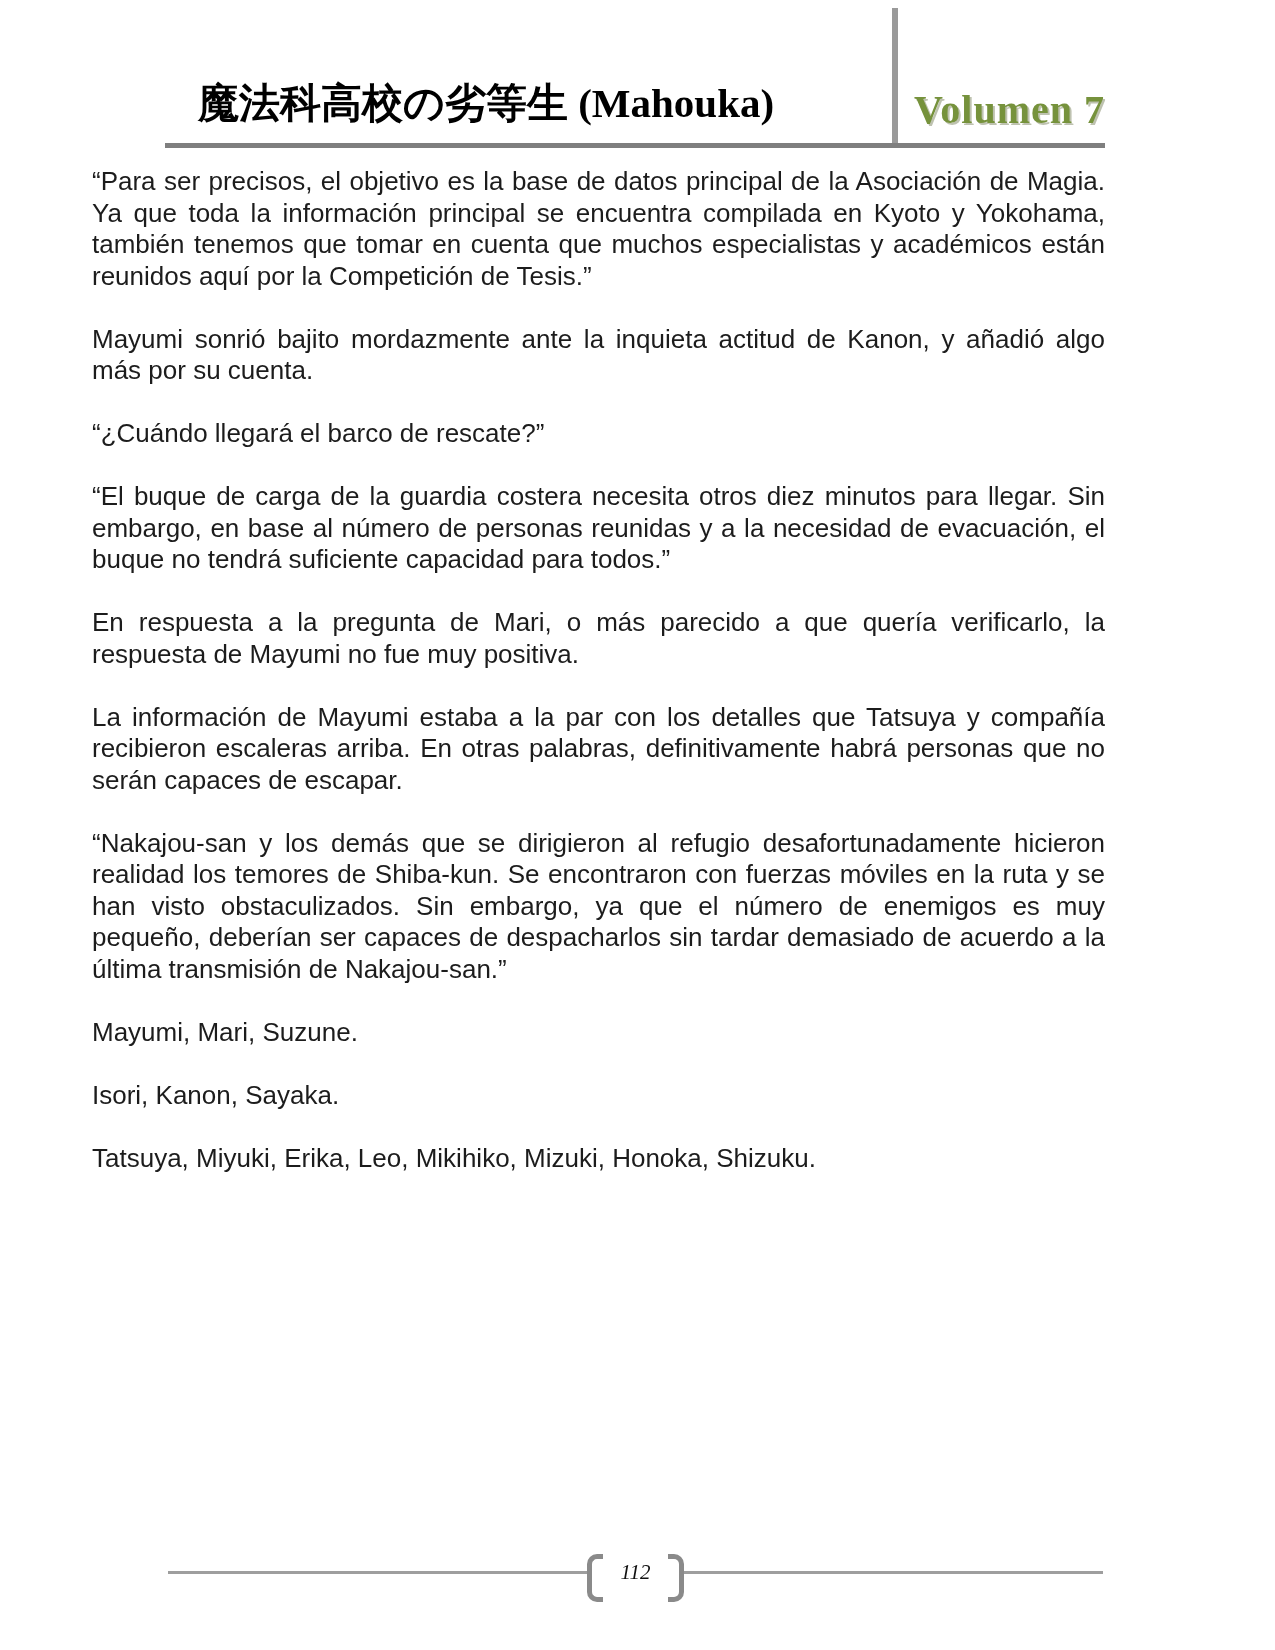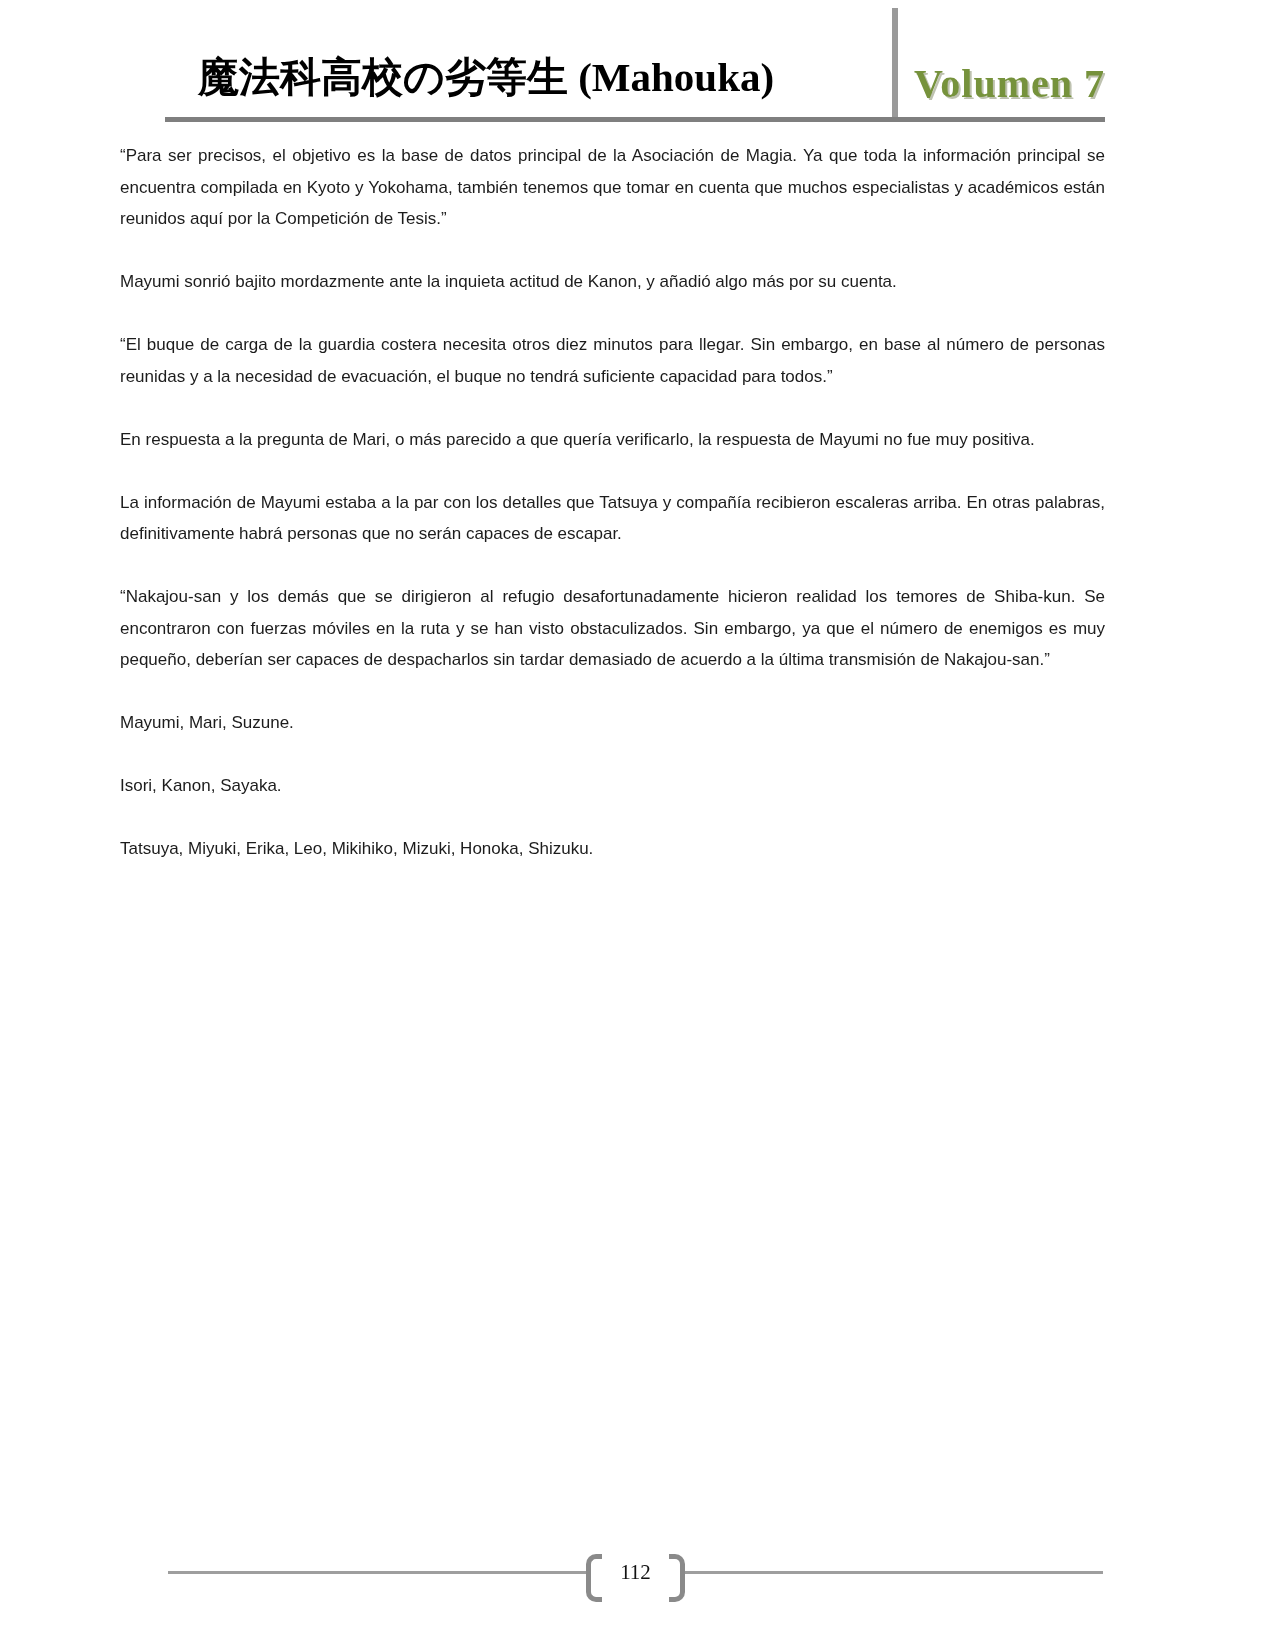--- a/index.html
+++ b/index.html
@@ -17,7 +17,7 @@
     display: flex;
     align-items: flex-end;
     margin: 0 170px 0 168px;
-    height: 117px;
+    height: 143px;
   }
   .series-title {
     flex: 1;

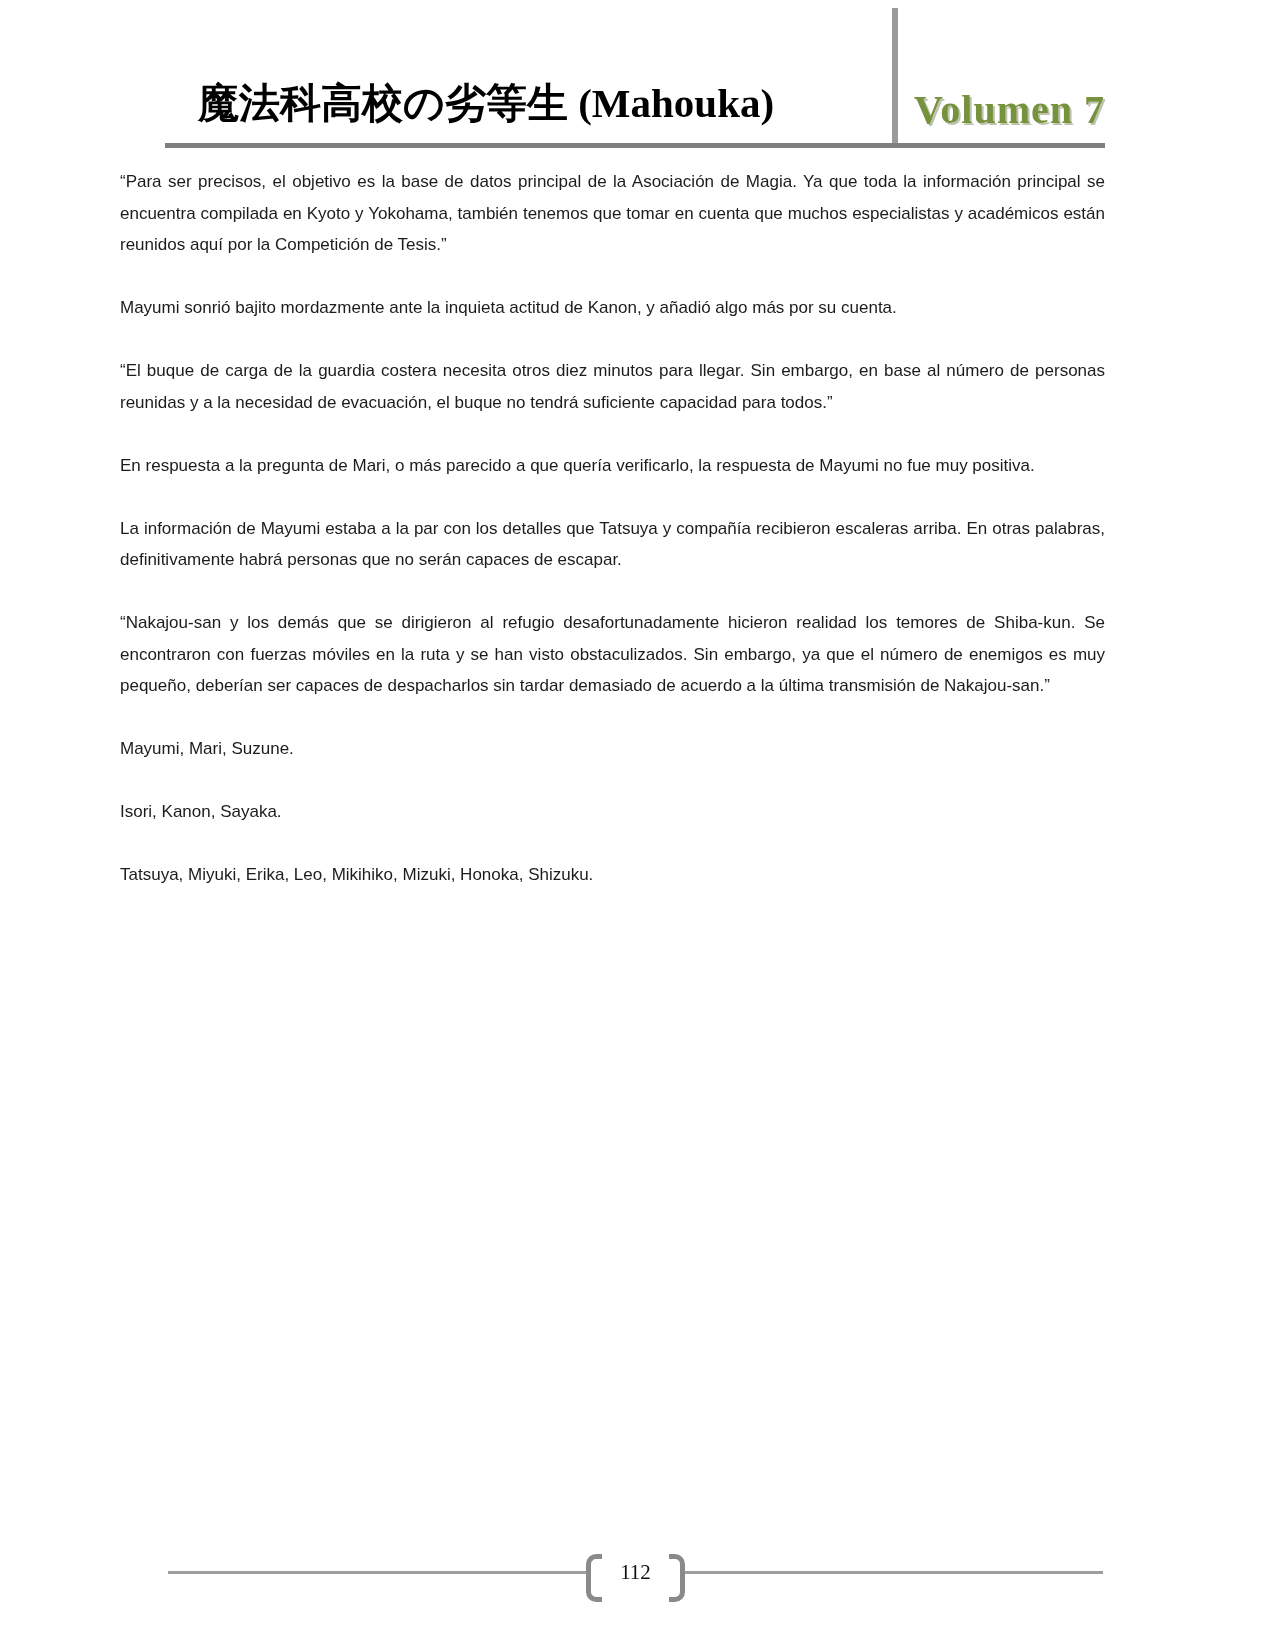--- a/index.html
+++ b/index.html
@@ -55,9 +55,9 @@
   }
   
   .content {
-    margin: 18px 170px 0 120px;
+    margin: 18px 170px 0 92px;
     color: #1c1c1c;
-    font-size: 17px;
+    font-size: 26px;
     line-height: 31.5px;
     text-align: justify;
   }

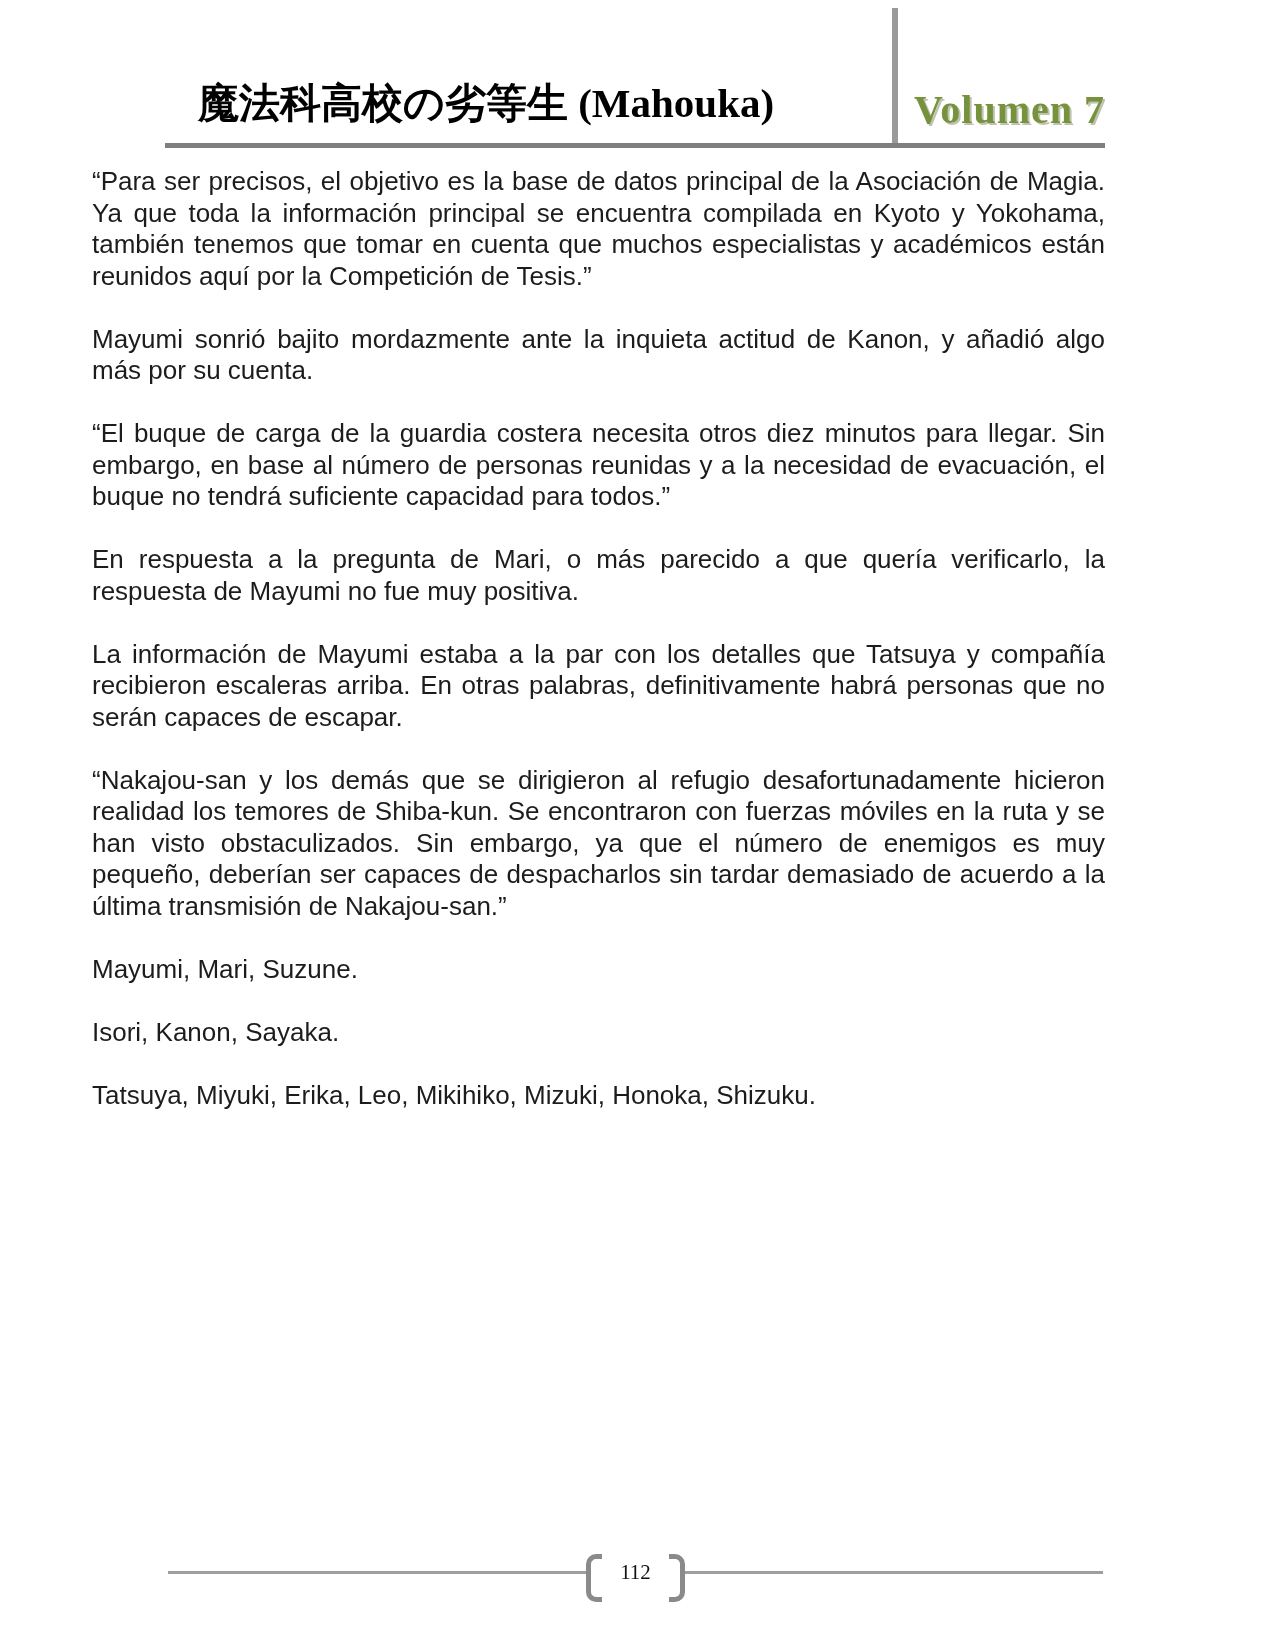--- a/index.html
+++ b/index.html
@@ -115,6 +115,7 @@
   <div class="content">
     <p>“Para ser precisos, el objetivo es la base de datos principal de la Asociación de Magia. Ya que toda la información principal se encuentra compilada en Kyoto y Yokohama, también tenemos que tomar en cuenta que muchos especialistas y académicos están reunidos aquí por la Competición de Tesis.”</p>
     <p>Mayumi sonrió bajito mordazmente ante la inquieta actitud de Kanon, y añadió algo más por su cuenta.</p>
+    <p>“¿Cuándo llegará el barco de rescate?”</p>
     <p>“El buque de carga de la guardia costera necesita otros diez minutos para llegar. Sin embargo, en base al número de personas reunidas y a la necesidad de evacuación, el buque no tendrá suficiente capacidad para todos.”</p>
     <p>En respuesta a la pregunta de Mari, o más parecido a que quería verificarlo, la respuesta de Mayumi no fue muy positiva.</p>
     <p>La información de Mayumi estaba a la par con los detalles que Tatsuya y compañía recibieron escaleras arriba. En otras palabras, definitivamente habrá personas que no serán capaces de escapar.</p>

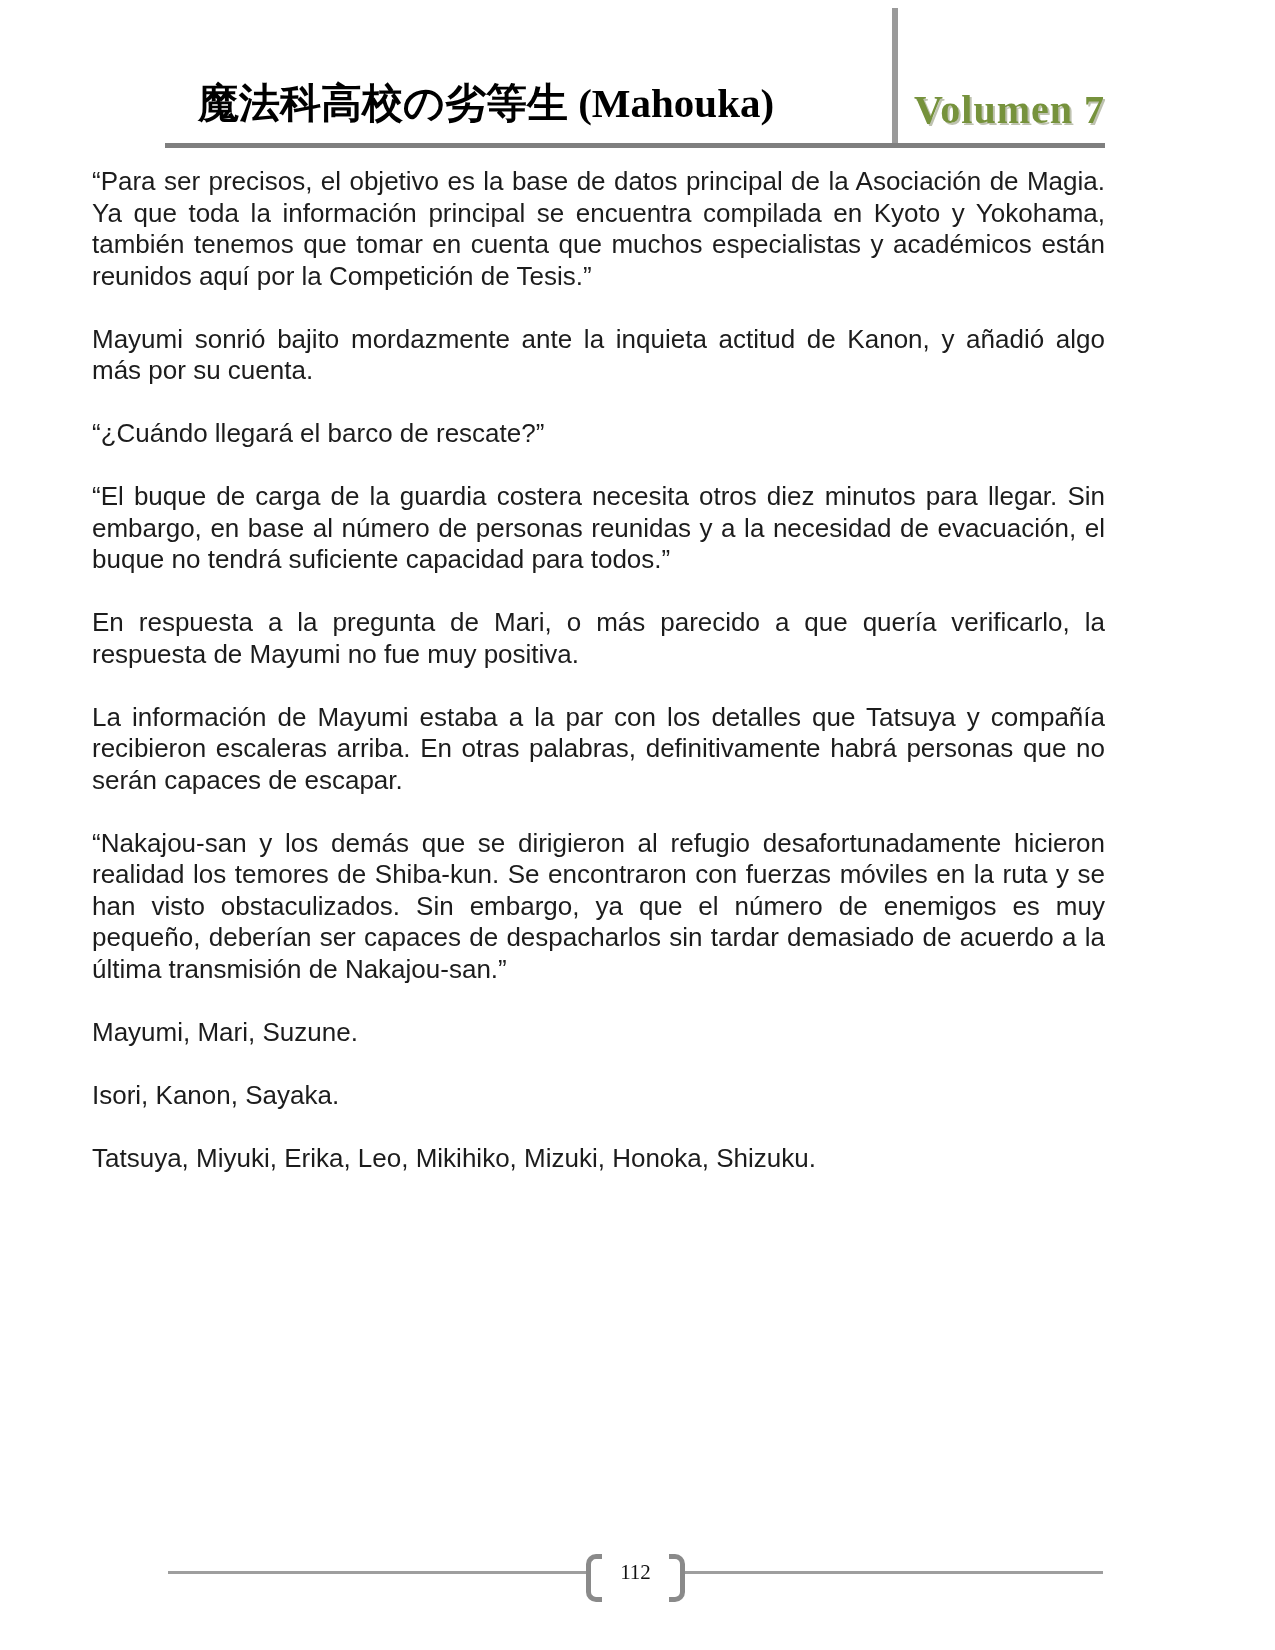--- a/index.html
+++ b/index.html
@@ -71,6 +71,7 @@
     height: 60px;
     display: flex;
     align-items: center;
+    font-style: italic;
   }
   .footer-line {
     flex: 1;

